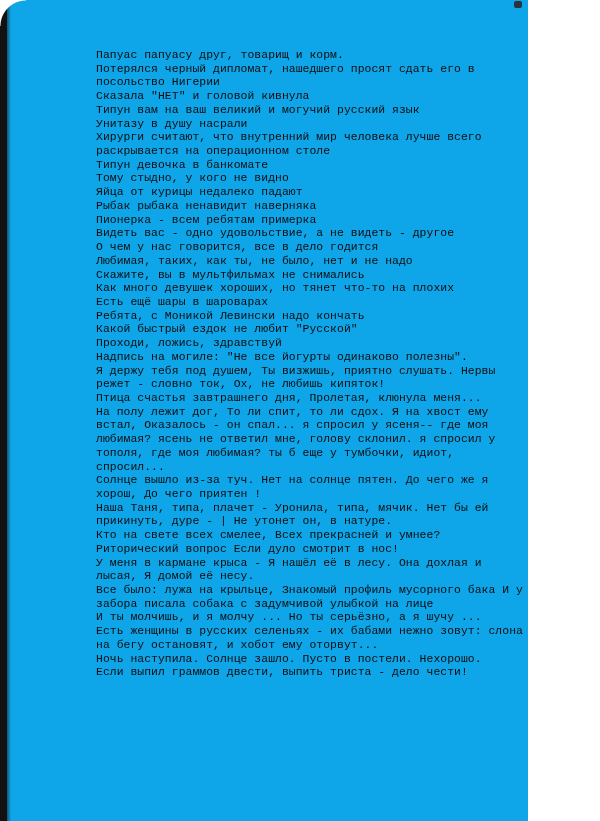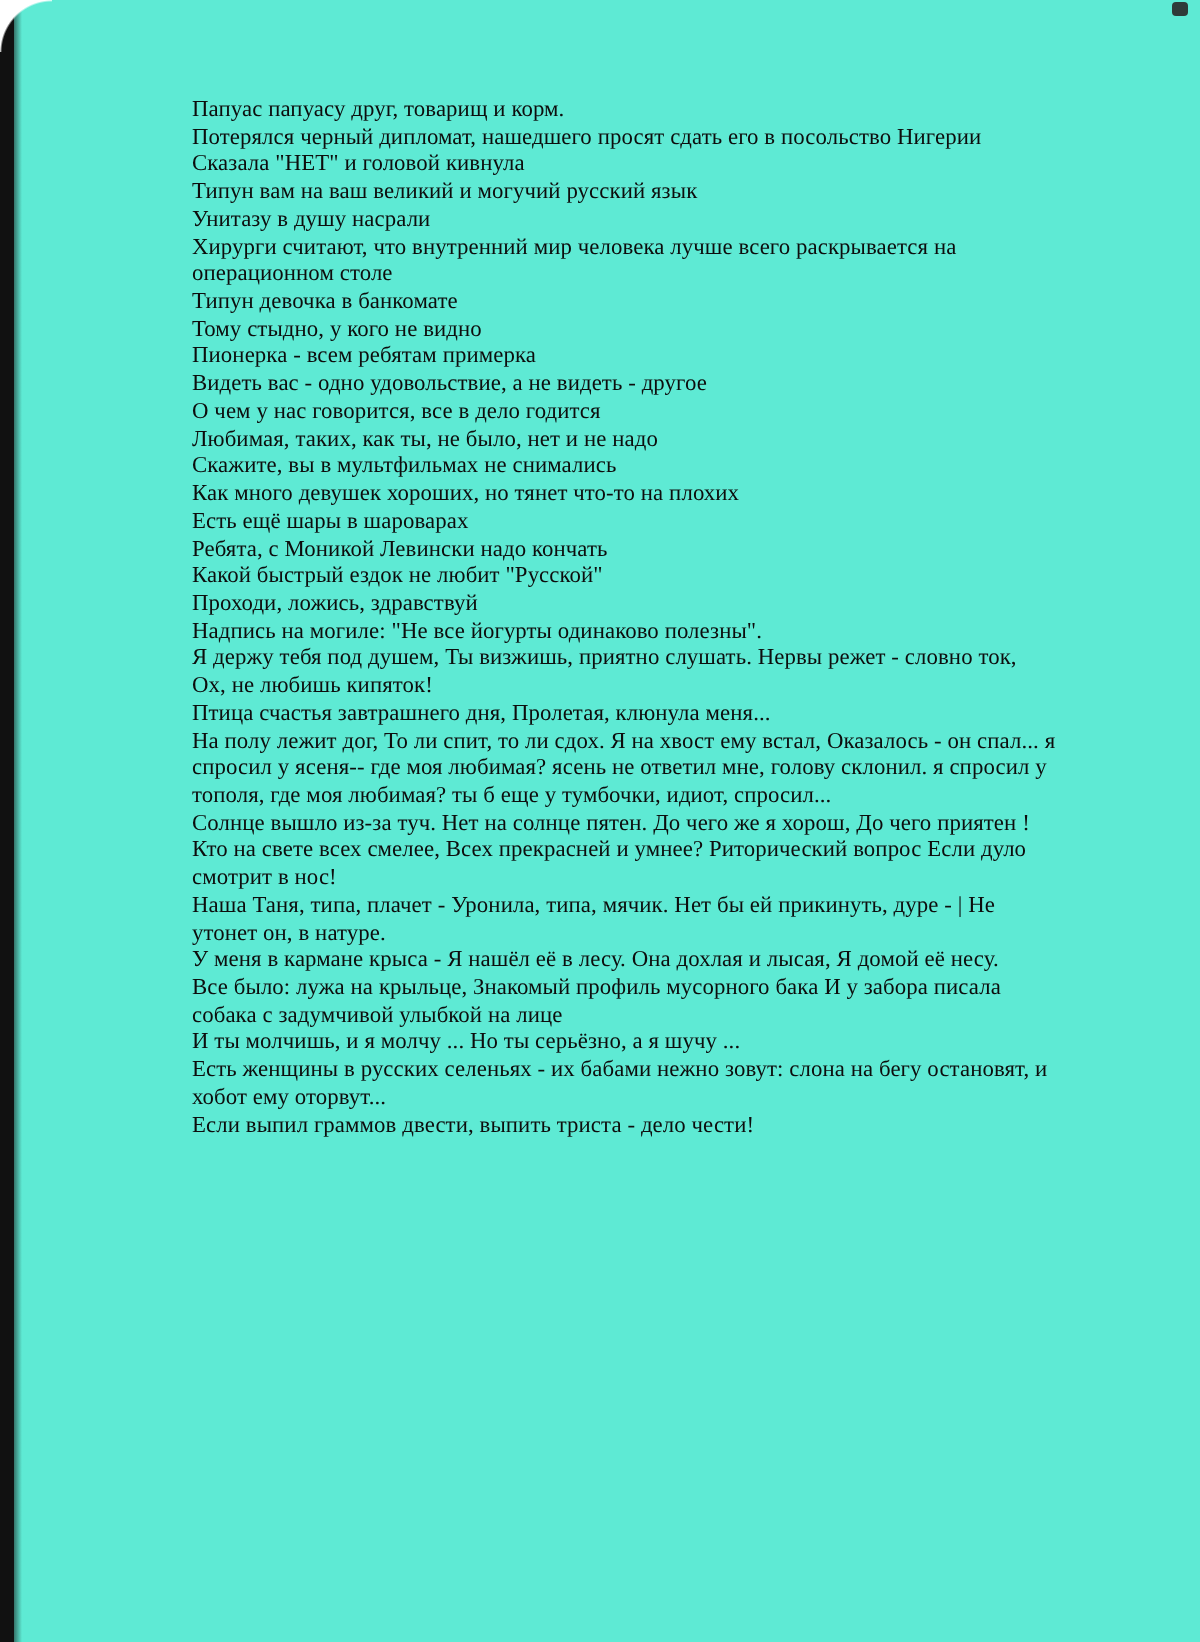--- a/index.html
+++ b/index.html
@@ -16,11 +16,12 @@
 
   #scan-page {
     position: relative;
-    width: 600px;
+    width: 528px;
     height: 821px;
-    background: #5eead4;
+    background: #0ea5e9;
     box-sizing: border-box;
     overflow: hidden;
+    font-family: Liberation Mono, monospace;
   }
 
   

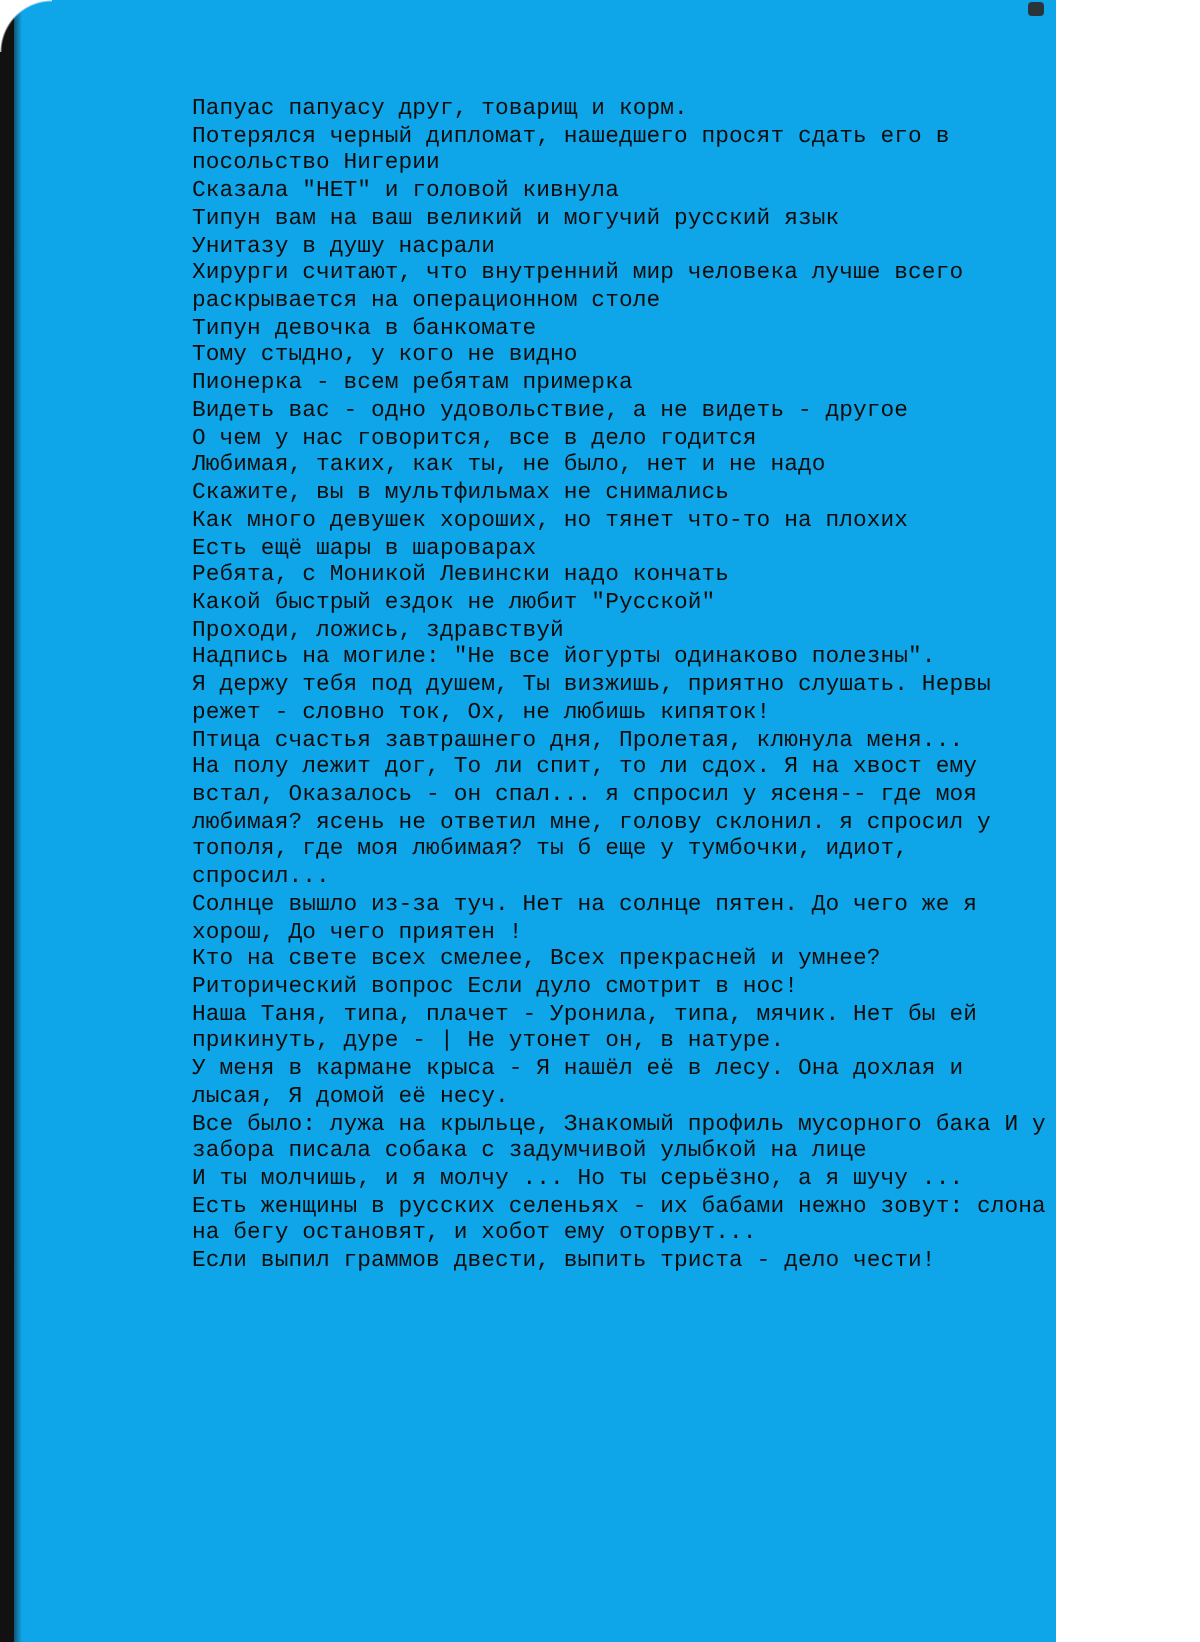--- a/index.html
+++ b/index.html
@@ -100,6 +100,7 @@
       <div class="line">Хирурги считают, что внутренний мир человека лучше всего раскрывается на операционном столе</div>
       <div class="line">Типун девочка в банкомате</div>
       <div class="line">Тому стыдно, у кого не видно</div>
+      <div class="line">Яйца от курицы недалеко падают</div>
       <div class="line">Пионерка - всем ребятам примерка</div>
       <div class="line">Видеть вас - одно удовольствие, а не видеть - другое</div>
       <div class="line">О чем у нас говорится, все в дело годится</div>

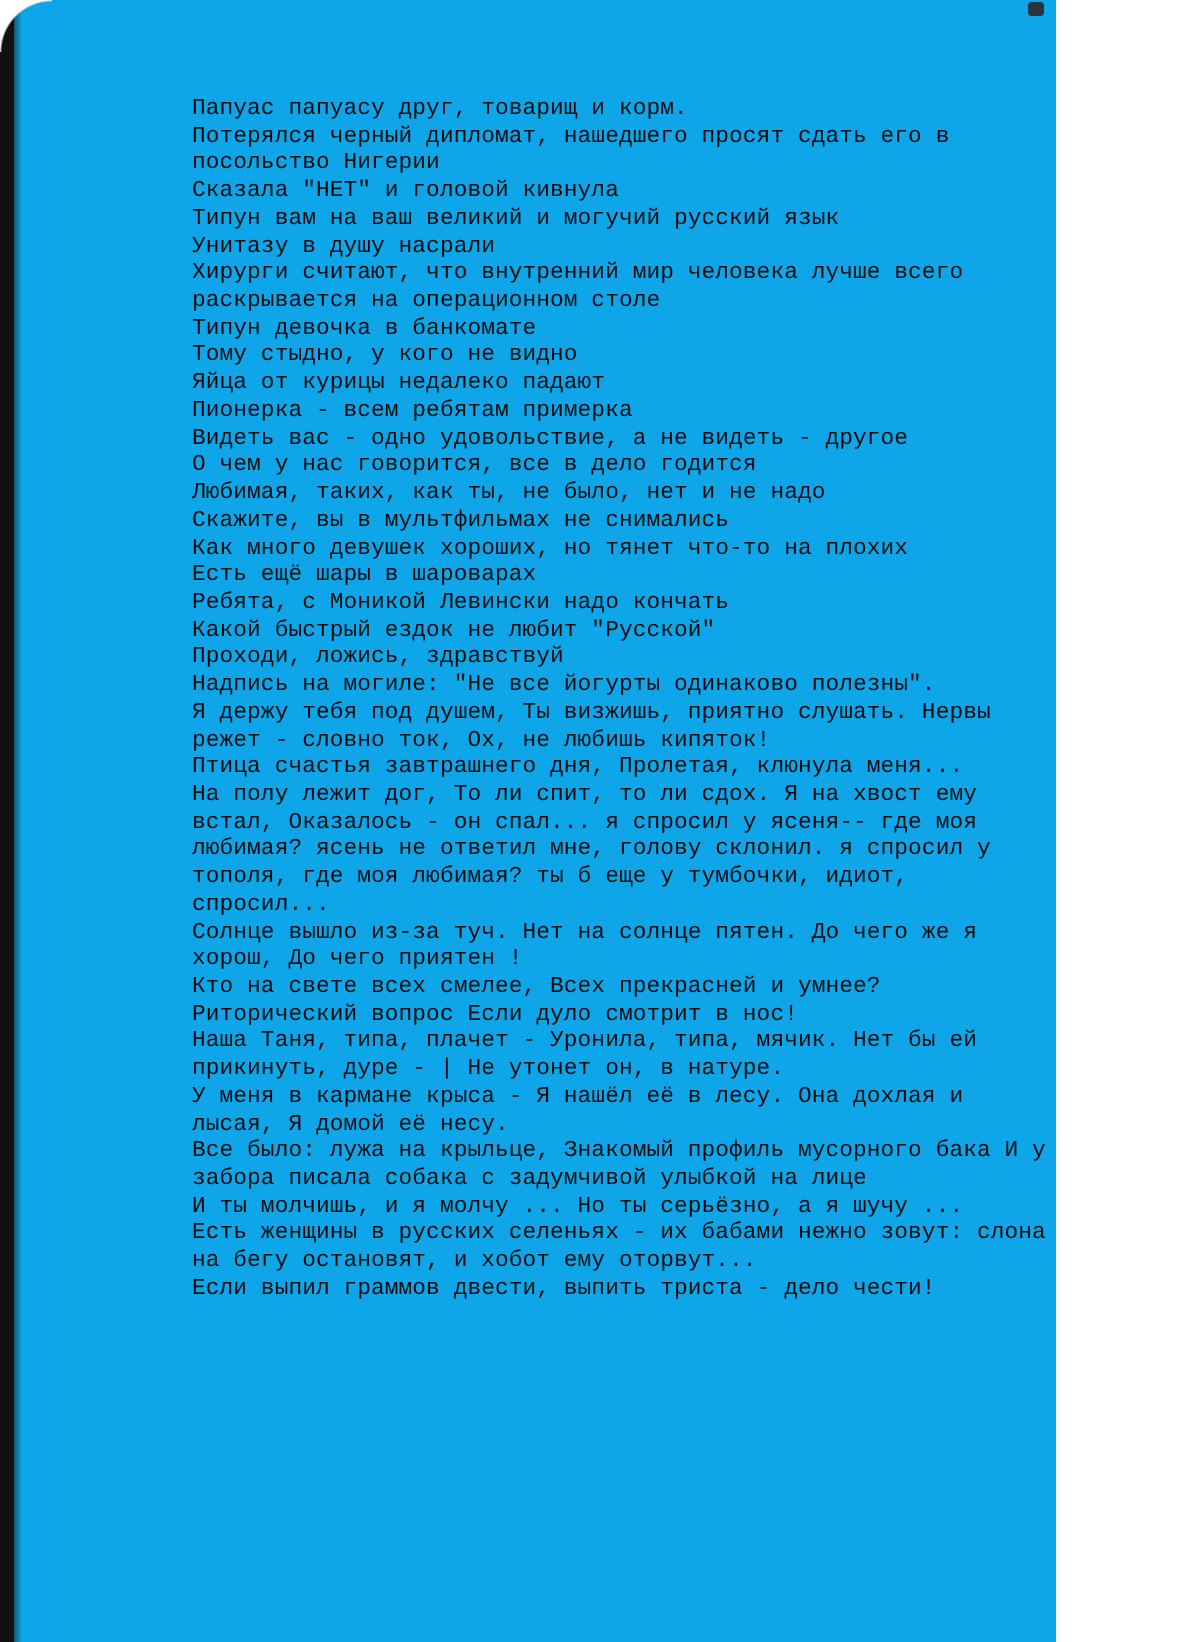--- a/index.html
+++ b/index.html
@@ -101,6 +101,7 @@
       <div class="line">Типун девочка в банкомате</div>
       <div class="line">Тому стыдно, у кого не видно</div>
       <div class="line">Яйца от курицы недалеко падают</div>
+      <div class="line">Рыбак рыбака ненавидит наверняка</div>
       <div class="line">Пионерка - всем ребятам примерка</div>
       <div class="line">Видеть вас - одно удовольствие, а не видеть - другое</div>
       <div class="line">О чем у нас говорится, все в дело годится</div>

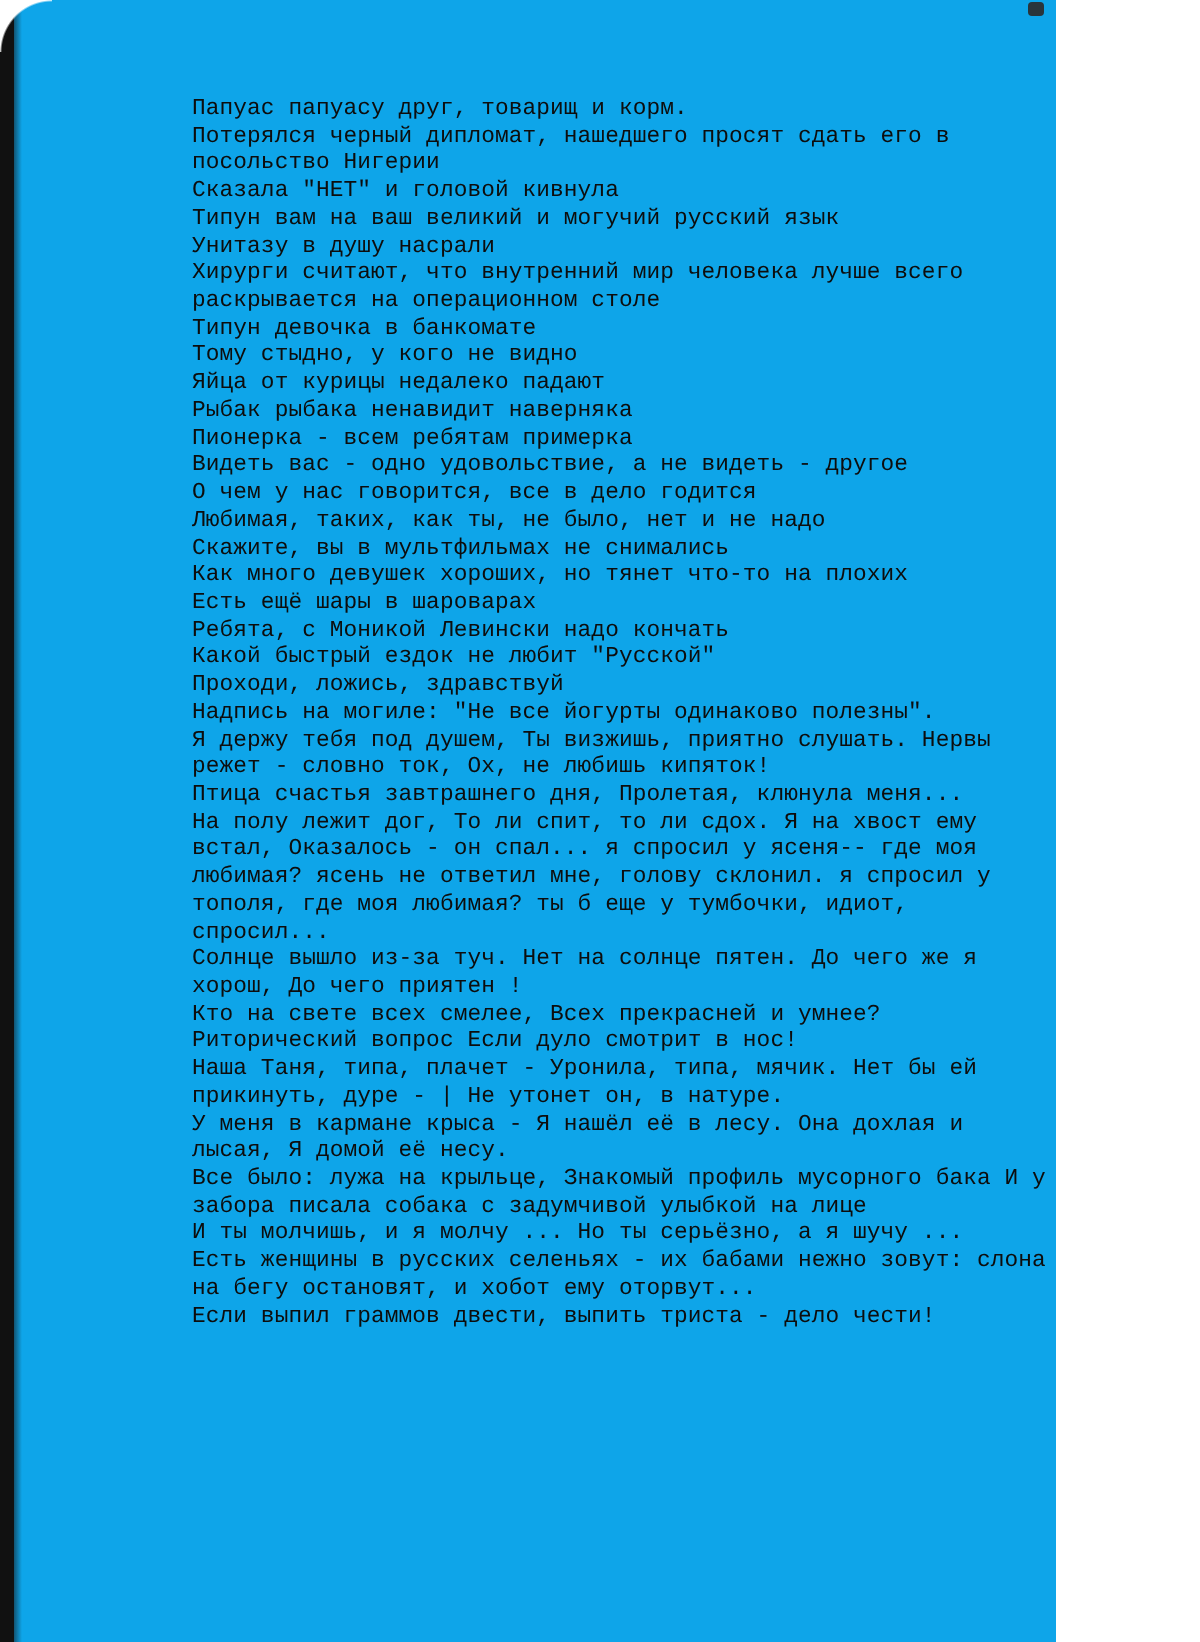--- a/index.html
+++ b/index.html
@@ -117,8 +117,8 @@
       <div class="line">Птица счастья завтрашнего дня, Пролетая, клюнула меня...</div>
       <div class="line">На полу лежит дог, То ли спит, то ли сдох. Я на хвост ему встал, Оказалось - он спал... я спросил у ясеня-- где моя любимая? ясень не ответил мне, голову склонил. я спросил у тополя, где моя любимая? ты б еще у тумбочки, идиот, спросил...</div>
       <div class="line">Солнце вышло из-за туч. Нет на солнце пятен. До чего же я хорош, До чего приятен !</div>
+      <div class="line">Наша Таня, типа, плачет - Уронила, типа, мячик. Нет бы ей прикинуть, дуре - | Не утонет он, в натуре.</div>
       <div class="line">Кто на свете всех смелее, Всех прекрасней и умнее? Риторический вопрос Если дуло смотрит в нос!</div>
-      <div class="line">Наша Таня, типа, плачет - Уронила, типа, мячик. Нет бы ей прикинуть, дуре - | Не утонет он, в натуре.</div>
       <div class="line">У меня в кармане крыса - Я нашёл её в лесу. Она дохлая и лысая, Я домой её несу.</div>
       <div class="line">Все было: лужа на крыльце, Знакомый профиль мусорного бака И у забора писала собака с задумчивой улыбкой на лице</div>
       <div class="line">И ты молчишь, и я молчу ... Но ты серьёзно, а я шучу ...</div>

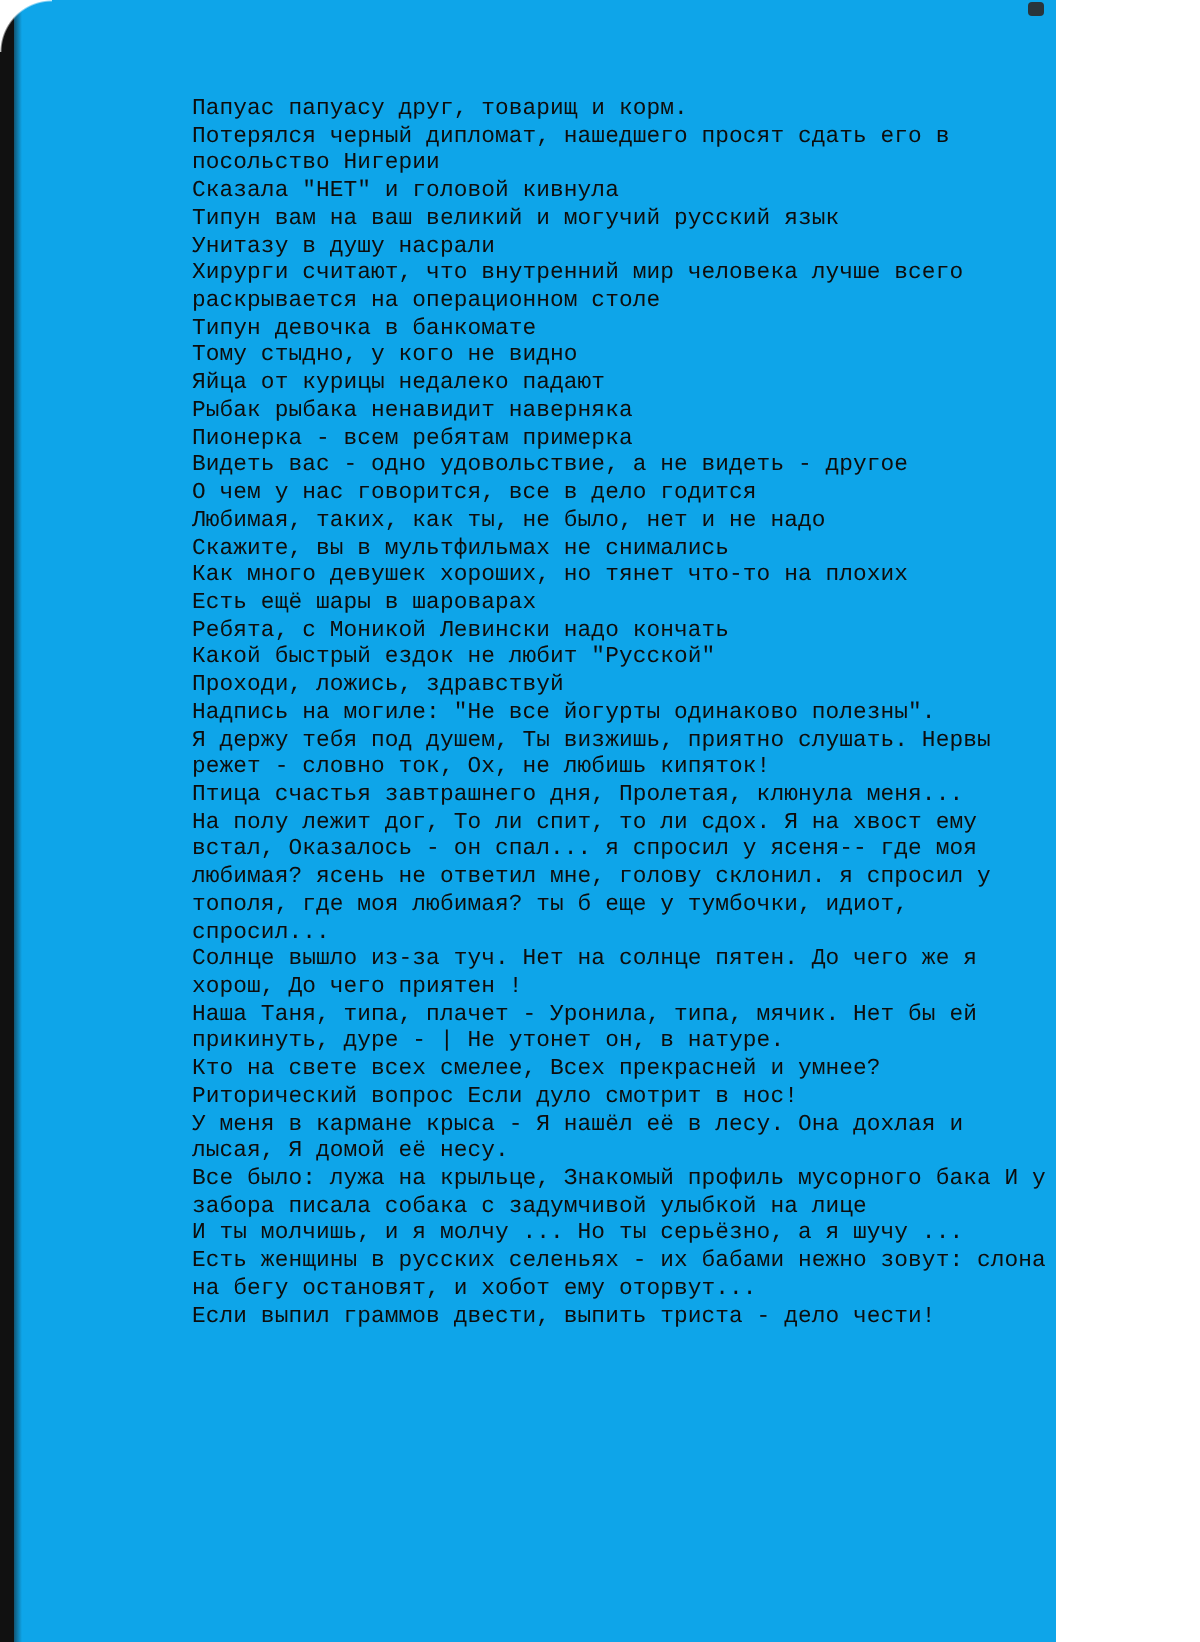--- a/index.html
+++ b/index.html
@@ -123,6 +123,7 @@
       <div class="line">Все было: лужа на крыльце, Знакомый профиль мусорного бака И у забора писала собака с задумчивой улыбкой на лице</div>
       <div class="line">И ты молчишь, и я молчу ... Но ты серьёзно, а я шучу ...</div>
       <div class="line">Есть женщины в русских селеньях - их бабами нежно зовут: слона на бегу остановят, и хобот ему оторвут...</div>
+      <div class="line">Ночь наступила. Солнце зашло. Пусто в постели. Нехорошо.</div>
       <div class="line">Если выпил граммов двести, выпить триста - дело чести!</div>
     </div>
 

